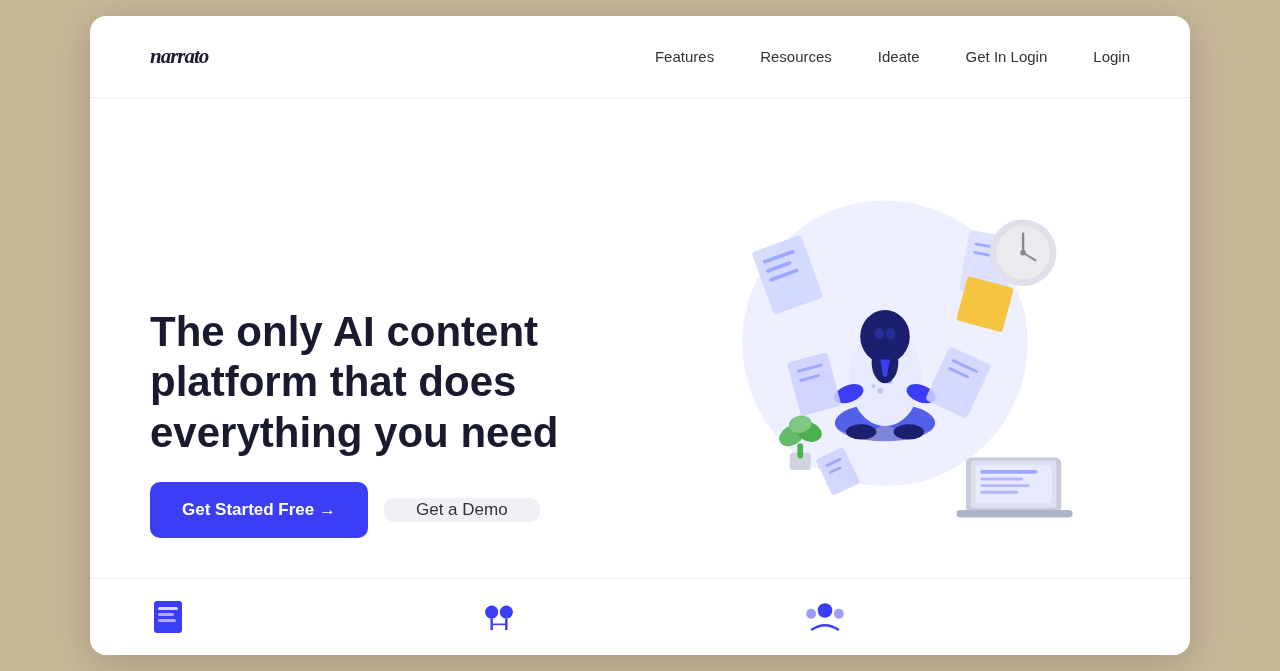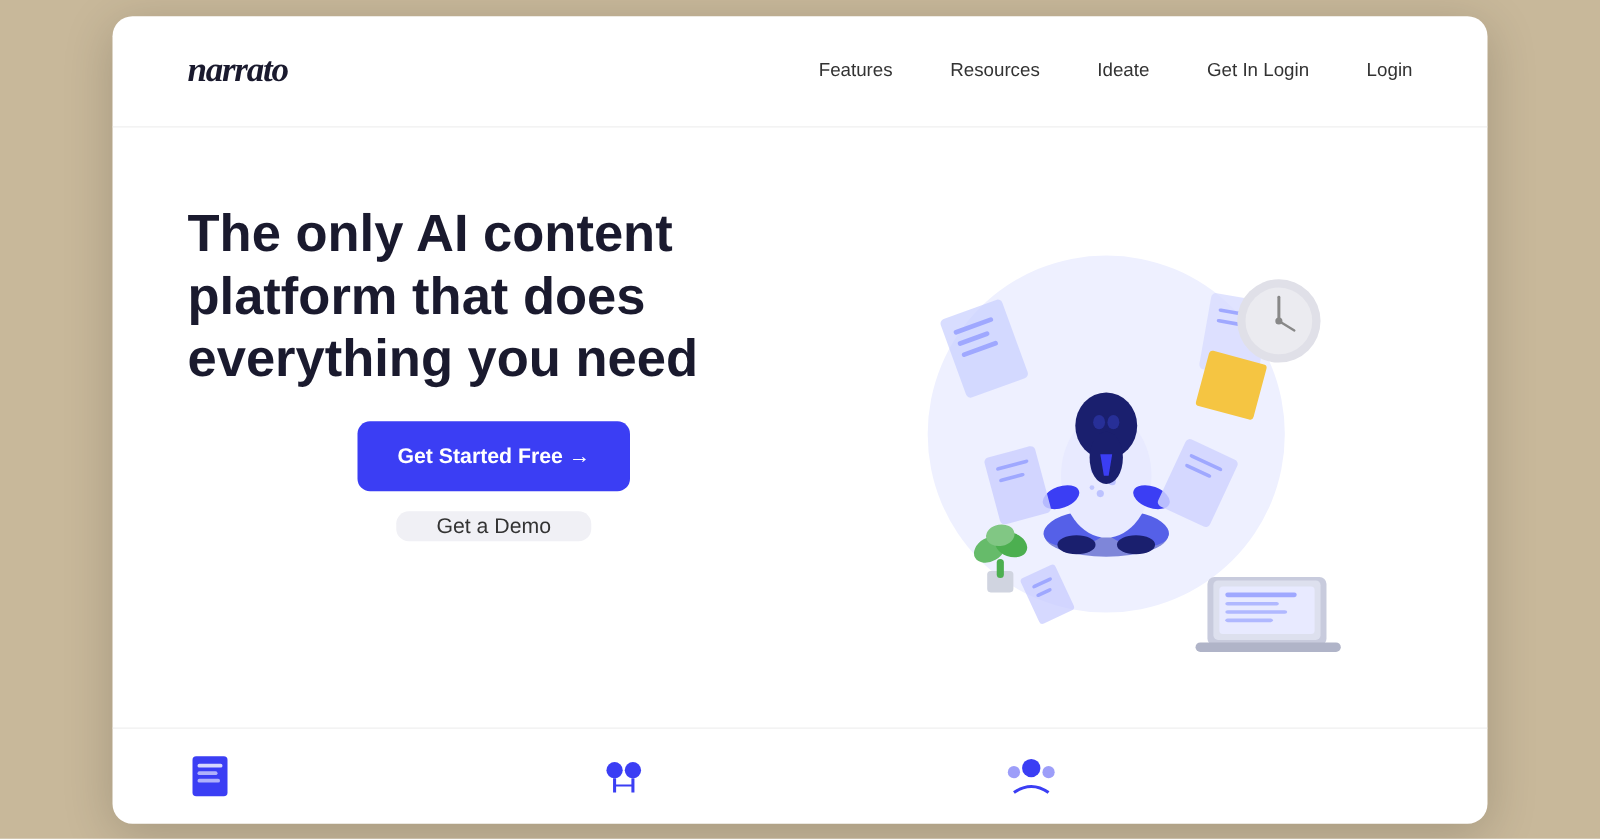--- a/index.html
+++ b/index.html
@@ -31,7 +31,7 @@
     }
 
     .logo {
-      font-size: 28px;
+      font-size: 21px;
       font-weight: 700;
       color: #1a1a2e;
       font-family: 'Georgia', cursive;

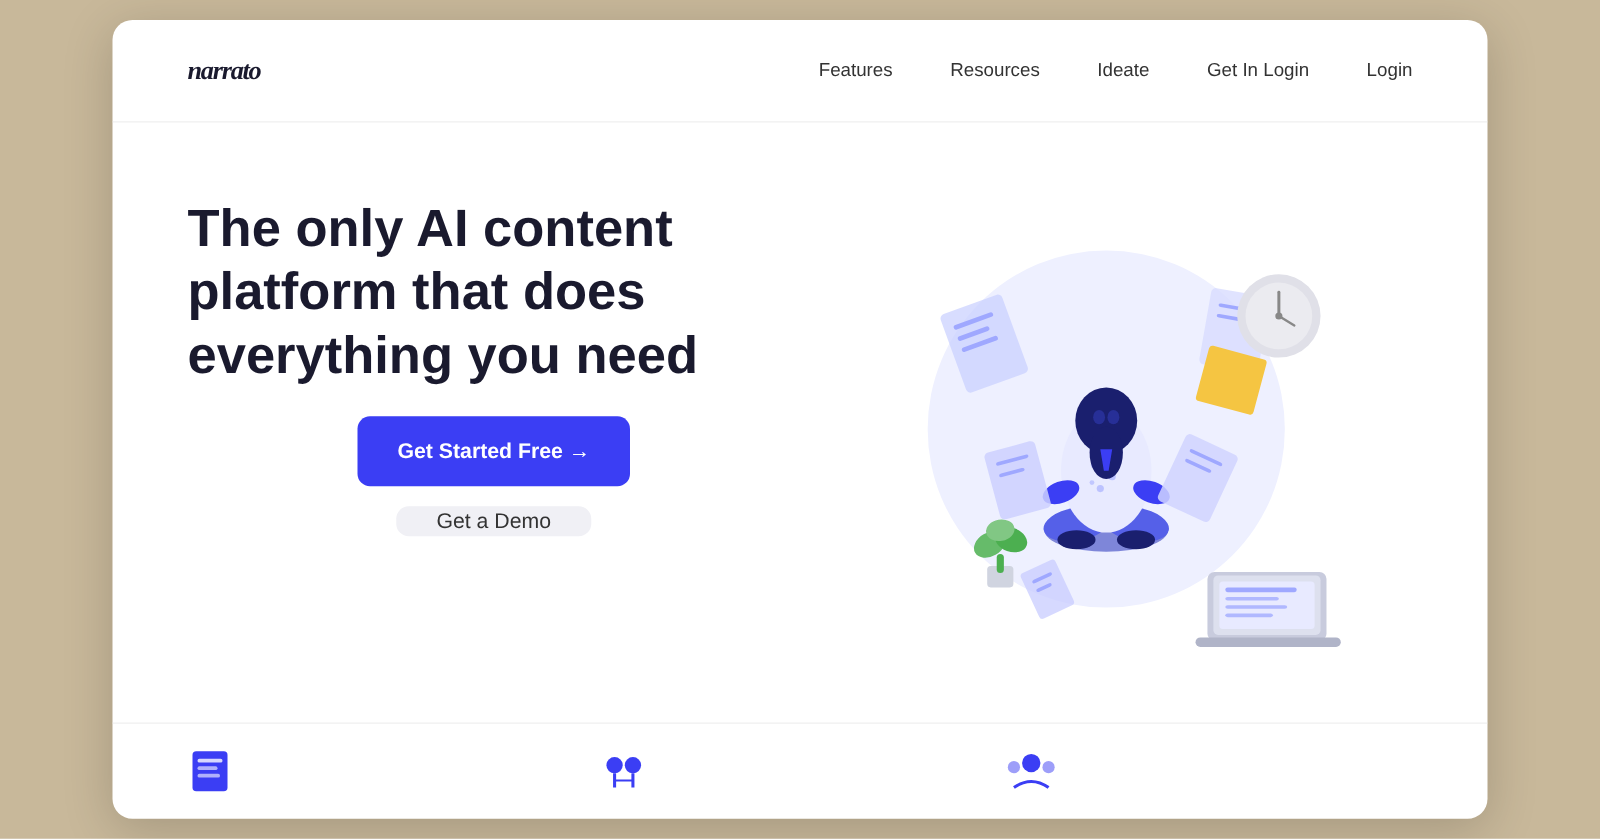--- a/index.html
+++ b/index.html
@@ -72,7 +72,7 @@
     
     .hero {
       display: flex;
-      align-items: flex-start;
+      align-items: flex-end;
       padding: 60px 60px 40px;
       min-height: 430px;
       position: relative;

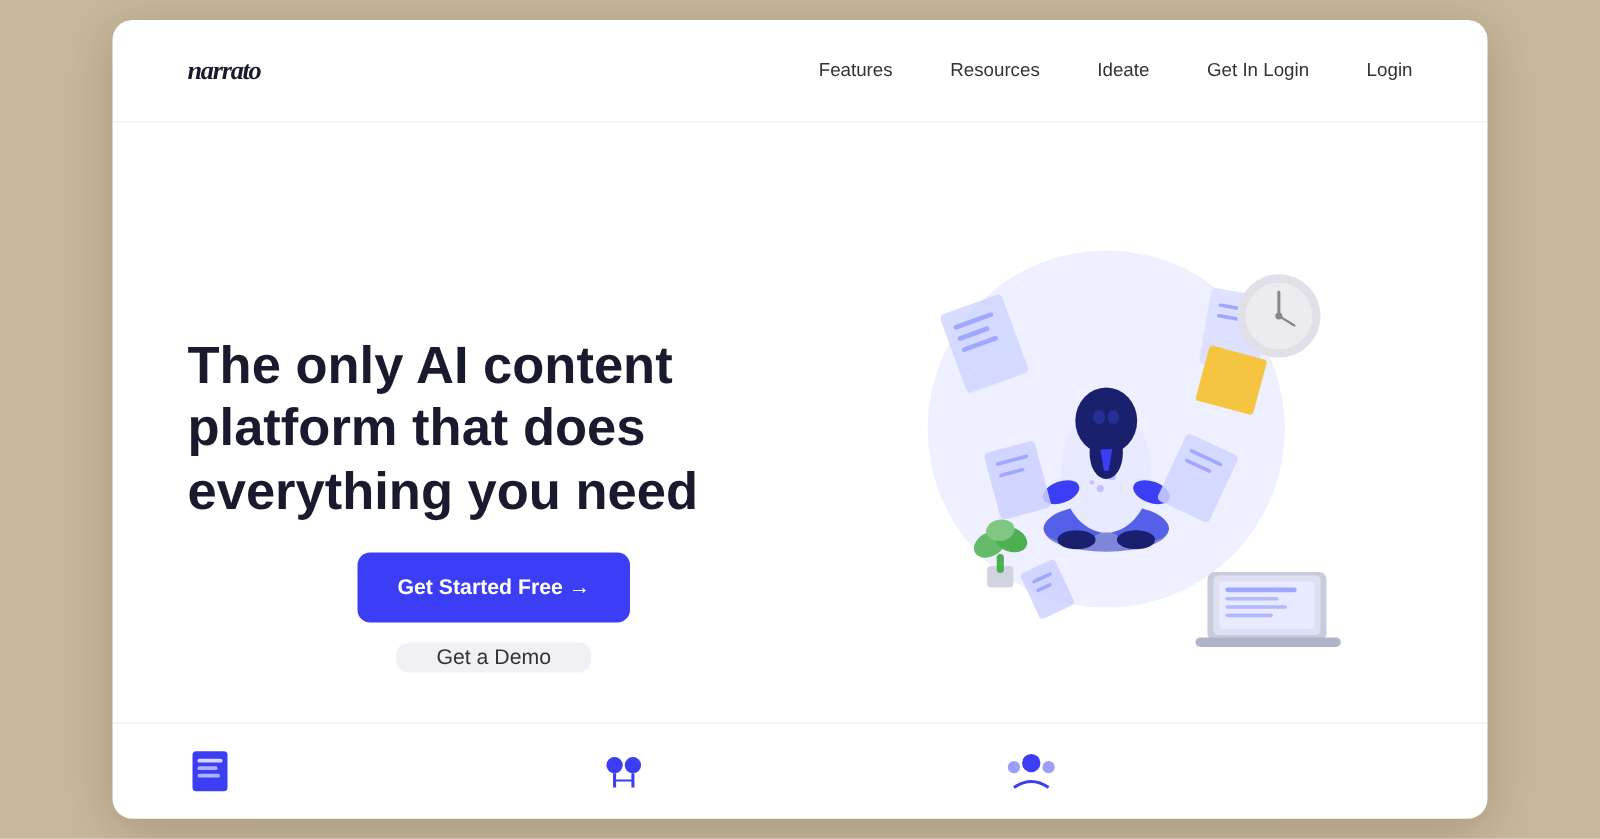--- a/index.html
+++ b/index.html
@@ -103,7 +103,6 @@
       display: flex;
       gap: 16px;
       align-items: center;
-      flex-direction: column;
     }
 
     .btn-primary {

